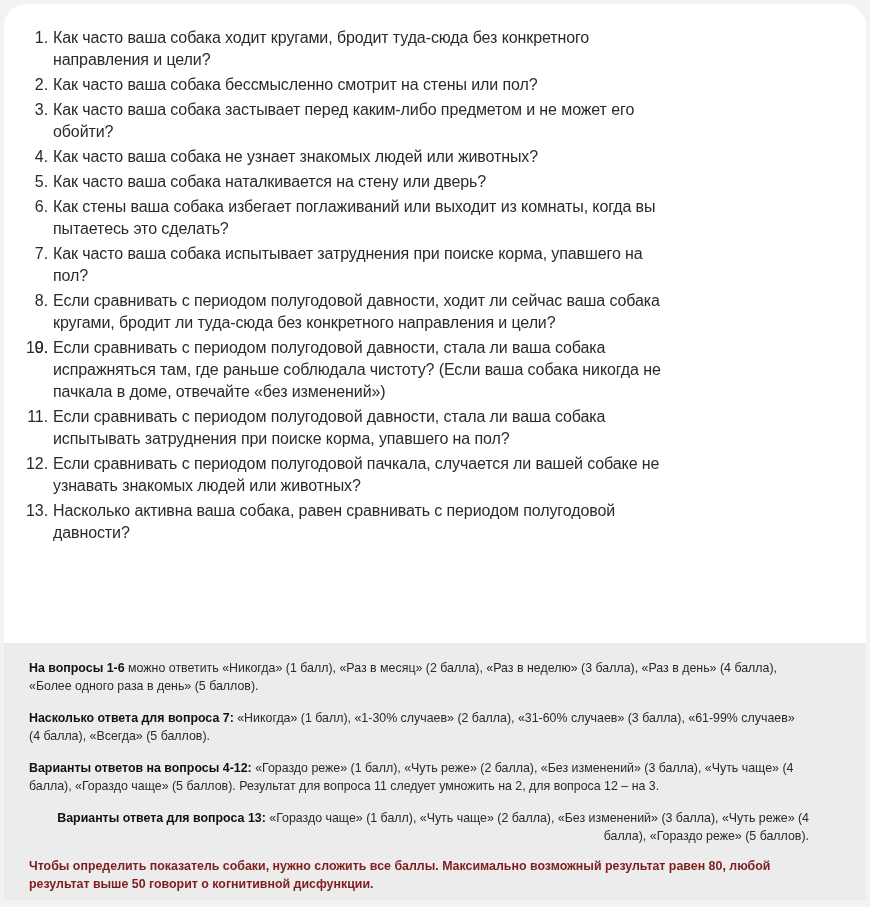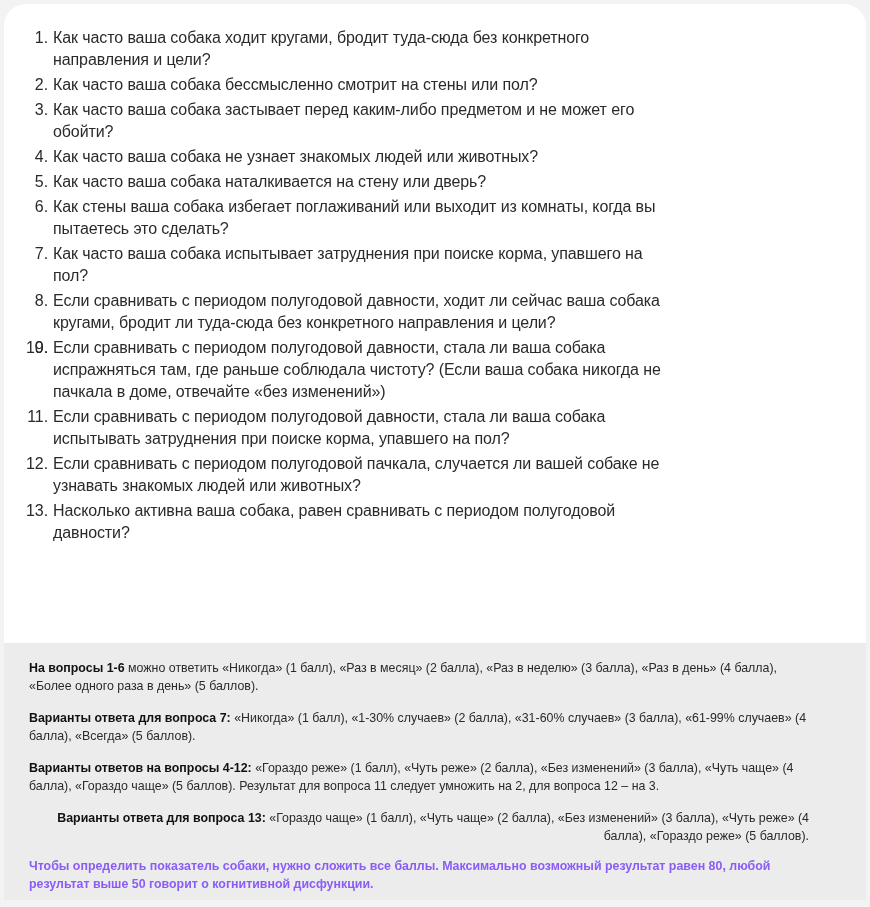--- a/index.html
+++ b/index.html
@@ -140,7 +140,7 @@
 
   <div class="panel">
     <p class="para p1"><b>На вопросы 1-6</b><span> можно ответить «Никогда» (1 балл), «Раз в месяц» (2 балла), «Раз в неделю» (3 балла), «Раз в день» (4 балла), «Более одного раза в день» (5 баллов).</span></p>
-    <p class="para p2"><b>Варианты ответа для вопроса 7:</b><span> «Никогда» (1 балл), «1-30% случаев» (2 балла), «31-60% случаев» (3 балла), «61-99% случаев» (4 балла), «Всегда» (5 баллов).</span></p>
+    <p class="para p2"><b>Насколько ответа для вопроса 7:</b><span> «Никогда» (1 балл), «1-30% случаев» (2 балла), «31-60% случаев» (3 балла), «61-99% случаев» (4 балла), «Всегда» (5 баллов).</span></p>
     <p class="para p3"><b>Варианты ответов на вопросы 4-12:</b><span> «Гораздо реже» (1 балл), «Чуть реже» (2 балла), «Без изменений» (3 балла), «Чуть чаще» (4 балла), «Гораздо чаще» (5 баллов). Результат для вопроса 11 следует умножить на 2, для вопроса 12 – на 3.</span></p>
     <p class="para p4"><b>Варианты ответа для вопроса 13:</b><span> «Гораздо чаще» (1 балл), «Чуть чаще» (2 балла), «Без изменений» (3 балла), «Чуть реже» (4 балла), «Гораздо реже» (5 баллов).</span></p>
     <p class="para p5"> Чтобы определить показатель собаки, нужно сложить все баллы. Максимально возможный результат равен 80, любой результат выше 50 говорит о когнитивной дисфункции.</p>

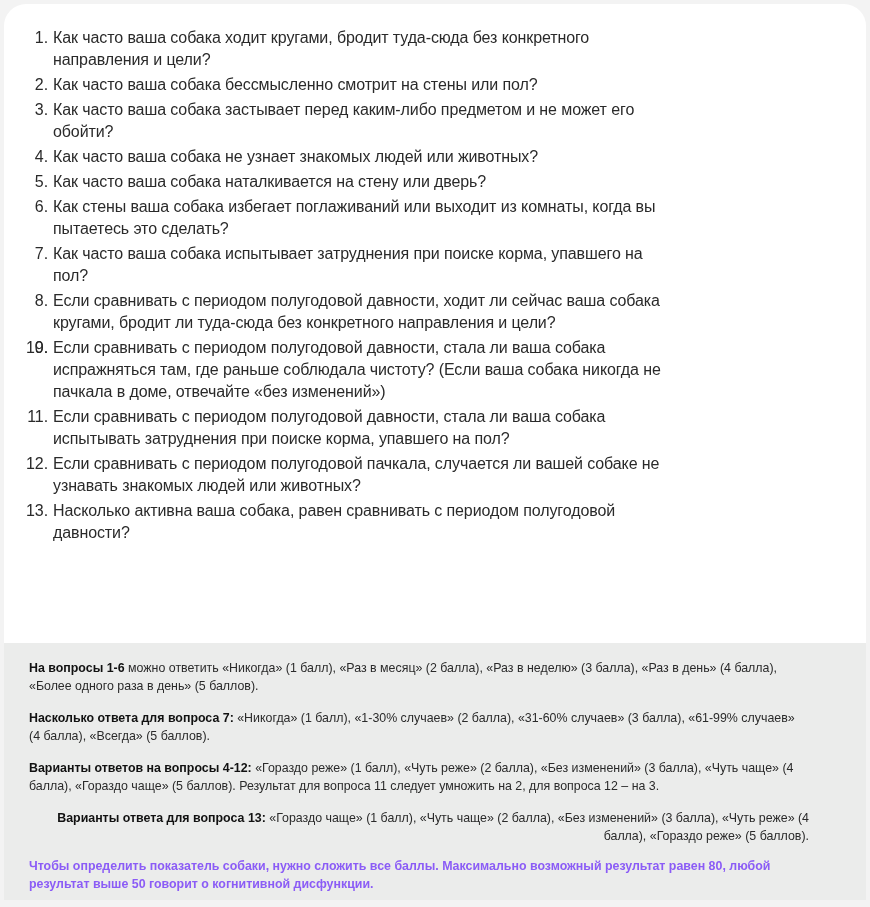--- a/index.html
+++ b/index.html
@@ -78,7 +78,7 @@
     .p2 { top: 66px; }
     .p3 { top: 116px; }
     .p4 { top: 166px; text-align: right; }
-    .p5 { top: 214px; font-weight: bold; color: #8b5cf6; width: 770px; }
+    .p5 { top: 214px; font-weight: bold; color: #7f1d1d; width: 770px; }
   </style>
 </head>
 <body>

